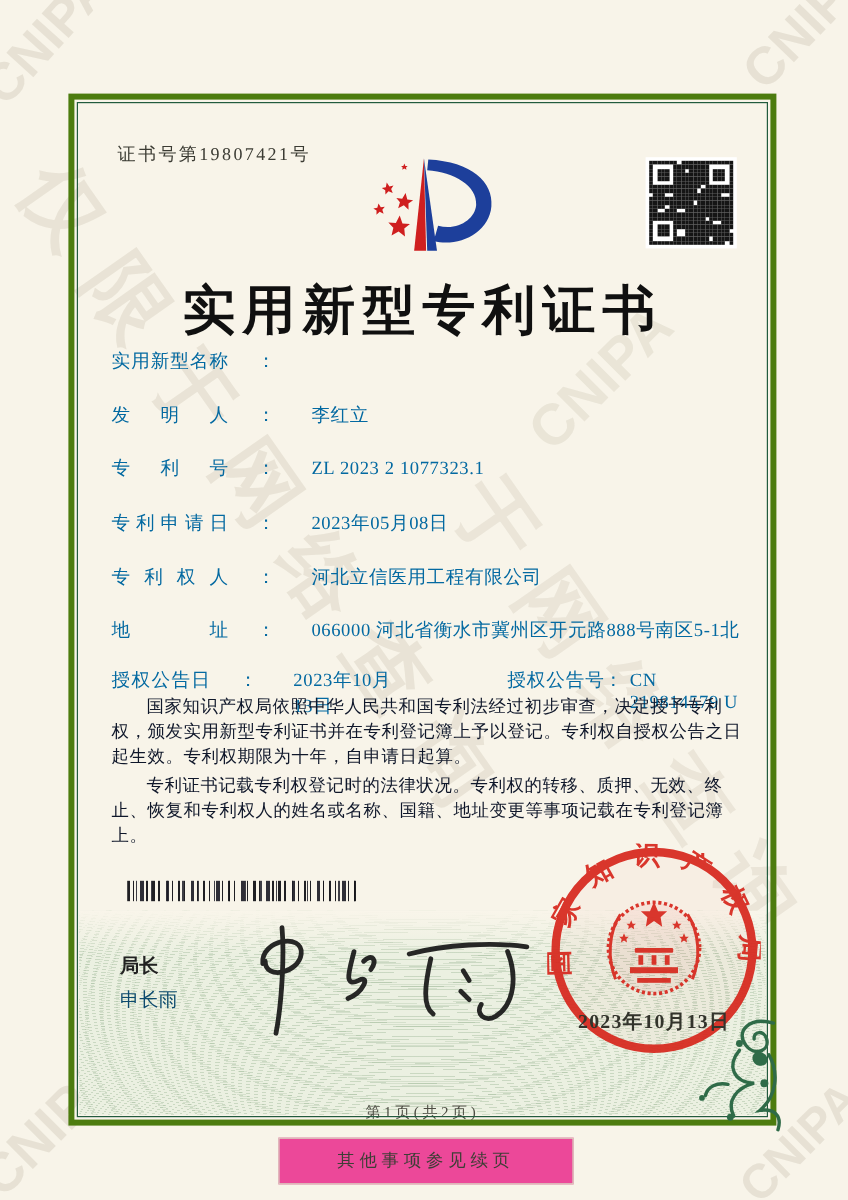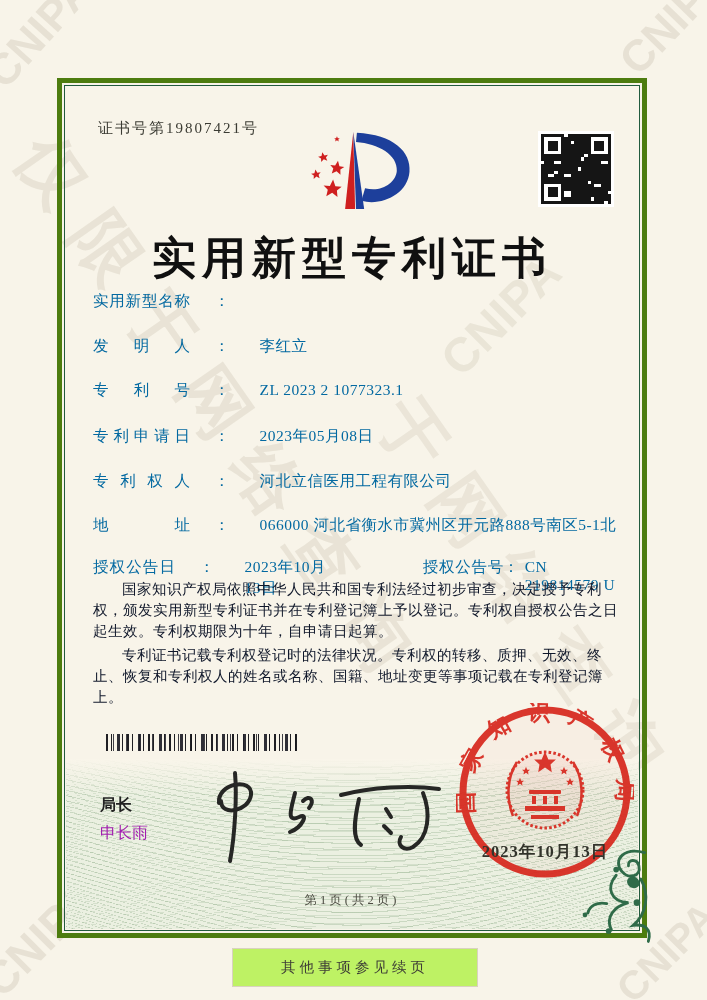--- a/index.html
+++ b/index.html
@@ -53,7 +53,7 @@
       repeating-linear-gradient(90deg, rgba(0,0,0,0) 0 7px, rgba(30,30,40,0.85) 7px 8px, rgba(0,0,0,0) 8px 13px); }
 
   .sig-title { position:absolute; left:38px; top:712px; font-family:"Liberation Sans",sans-serif; font-size:16px; color:#222; z-index:3;font-weight:bold; }
-  .sig-name  { position:absolute; left:38px; top:740px; font-family:"Liberation Sans",sans-serif; font-size:16px; color:#a21caf; z-index:3; }
+  .sig-name  { position:absolute; left:38px; top:740px; font-family:"Liberation Sans",sans-serif; font-size:16px; color:#0c4a6e; z-index:3; }
   .signature { position:absolute; left:128px; top:682px; width:272px; height:100px; z-index:3; }
 
   .seal { position:absolute; left:394px; top:620px; width:178px; height:178px; z-index:3; opacity:0.93; }

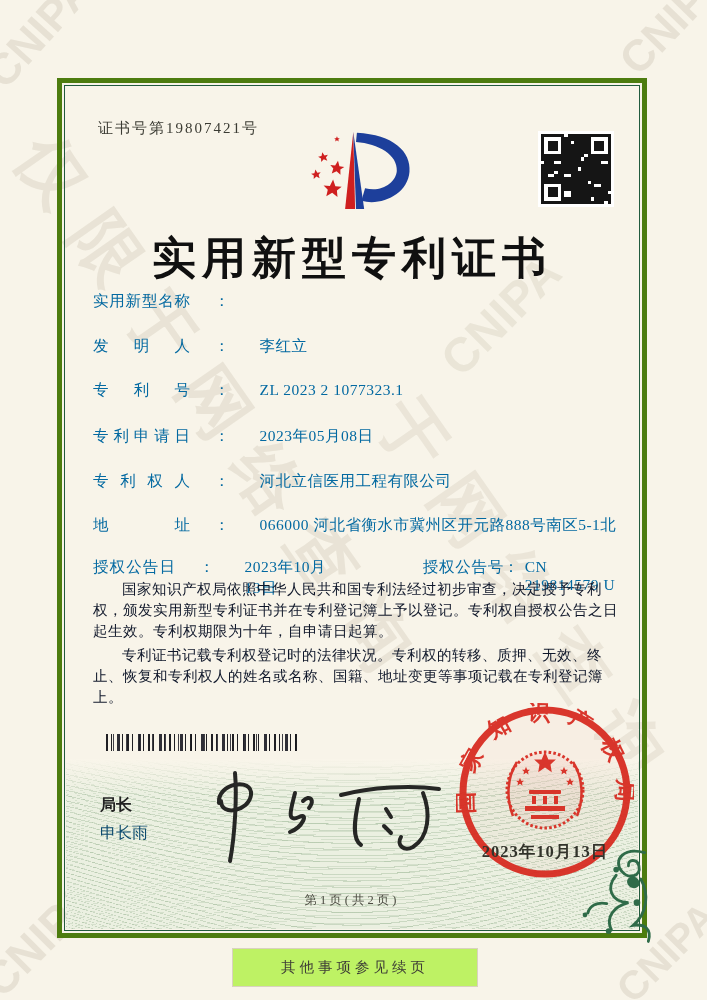--- a/index.html
+++ b/index.html
@@ -59,7 +59,7 @@
   .seal { position:absolute; left:394px; top:620px; width:178px; height:178px; z-index:3; opacity:0.93; }
   .seal-date { position:absolute; left:0; right:0; top:138px; text-align:center; font-size:16.5px; font-weight:bold; color:#26261f; letter-spacing:1px; z-index:4; }
 
-  .page-num { position:absolute; left:0; right:0; top:809px; text-align:center; font-size:12.5px; letter-spacing:3px; color:#4c4c42; z-index:3; }
+  .page-num { position:absolute; left:0; right:0; top:836px; text-align:center; font-size:12.5px; letter-spacing:3px; color:#4c4c42; z-index:3; }
 
   .corner-orn { position:absolute; right:-12px; bottom:-16px; width:104px; height:104px; z-index:5; }
 

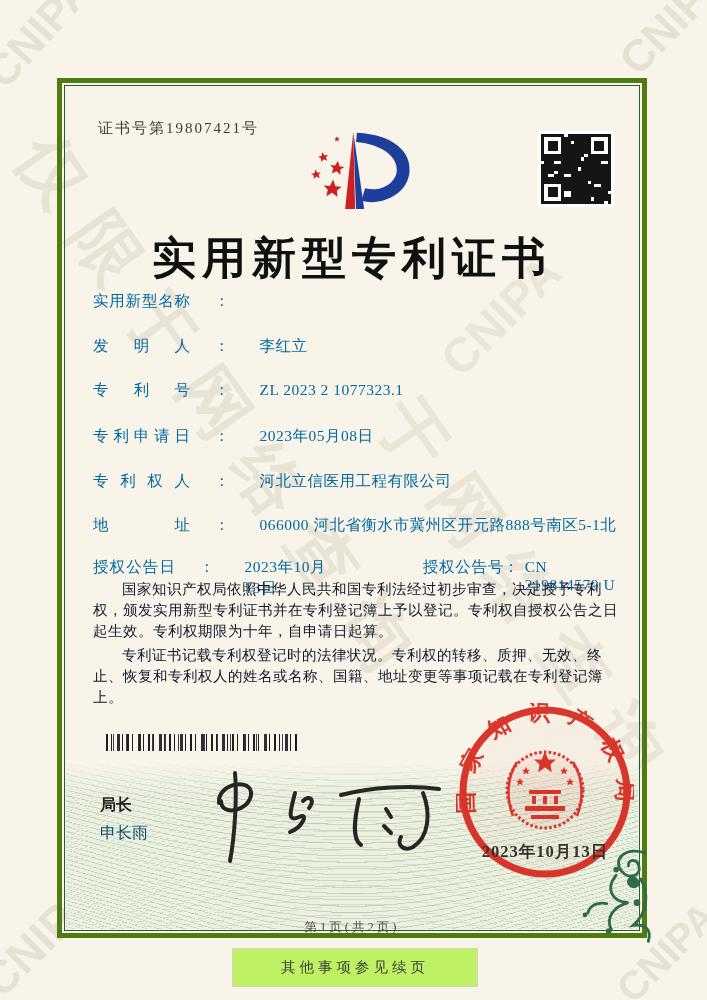--- a/index.html
+++ b/index.html
@@ -63,7 +63,7 @@
 
   .corner-orn { position:absolute; right:-12px; bottom:-16px; width:104px; height:104px; z-index:5; }
 
-  .note-box { position:absolute; left:232px; top:948px; width:246px; height:39px; background:#bef264; border:1px solid #d9d2bf; display:flex; align-items:center; justify-content:center; z-index:3; }
+  .note-box { position:absolute; left:232px; top:948px; width:246px; height:39px; background:#ec4899; border:1px solid #d9d2bf; display:flex; align-items:center; justify-content:center; z-index:3; }
   .note-box span { font-size:14.5px; letter-spacing:4px; color:#3e3e36; }
 </style>
 </head>

